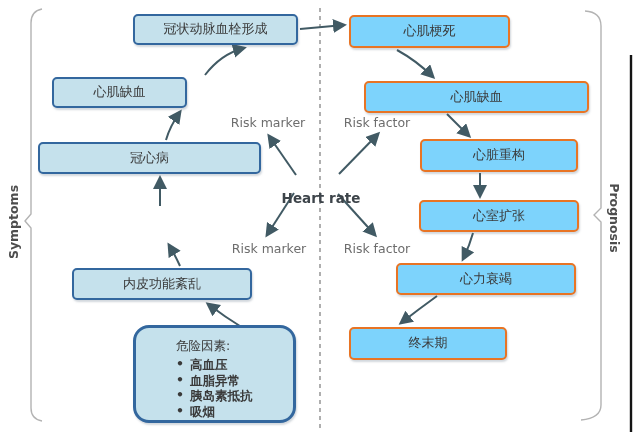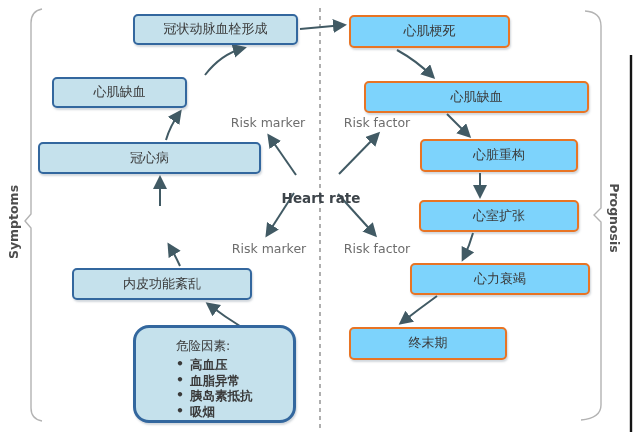--- a/index.html
+++ b/index.html
@@ -98,7 +98,7 @@
   <div class="node prog" style="left:364px; top:81px;  width:225px; height:32px;">心肌缺血</div>
   <div class="node prog" style="left:420px; top:139px; width:158px; height:33px;">心脏重构</div>
   <div class="node prog" style="left:419px; top:200px; width:160px; height:32px;">心室扩张</div>
-  <div class="node prog" style="left:410px; top:263px; width:180px; height:32px;">心力衰竭</div>
+  <div class="node prog" style="left:396px; top:263px; width:180px; height:32px;">心力衰竭</div>
   <div class="node prog" style="left:349px; top:327px; width:158px; height:33px;">终末期</div>
 
   <div class="gray-label" style="left:220px; top:115px;">Risk marker</div>

